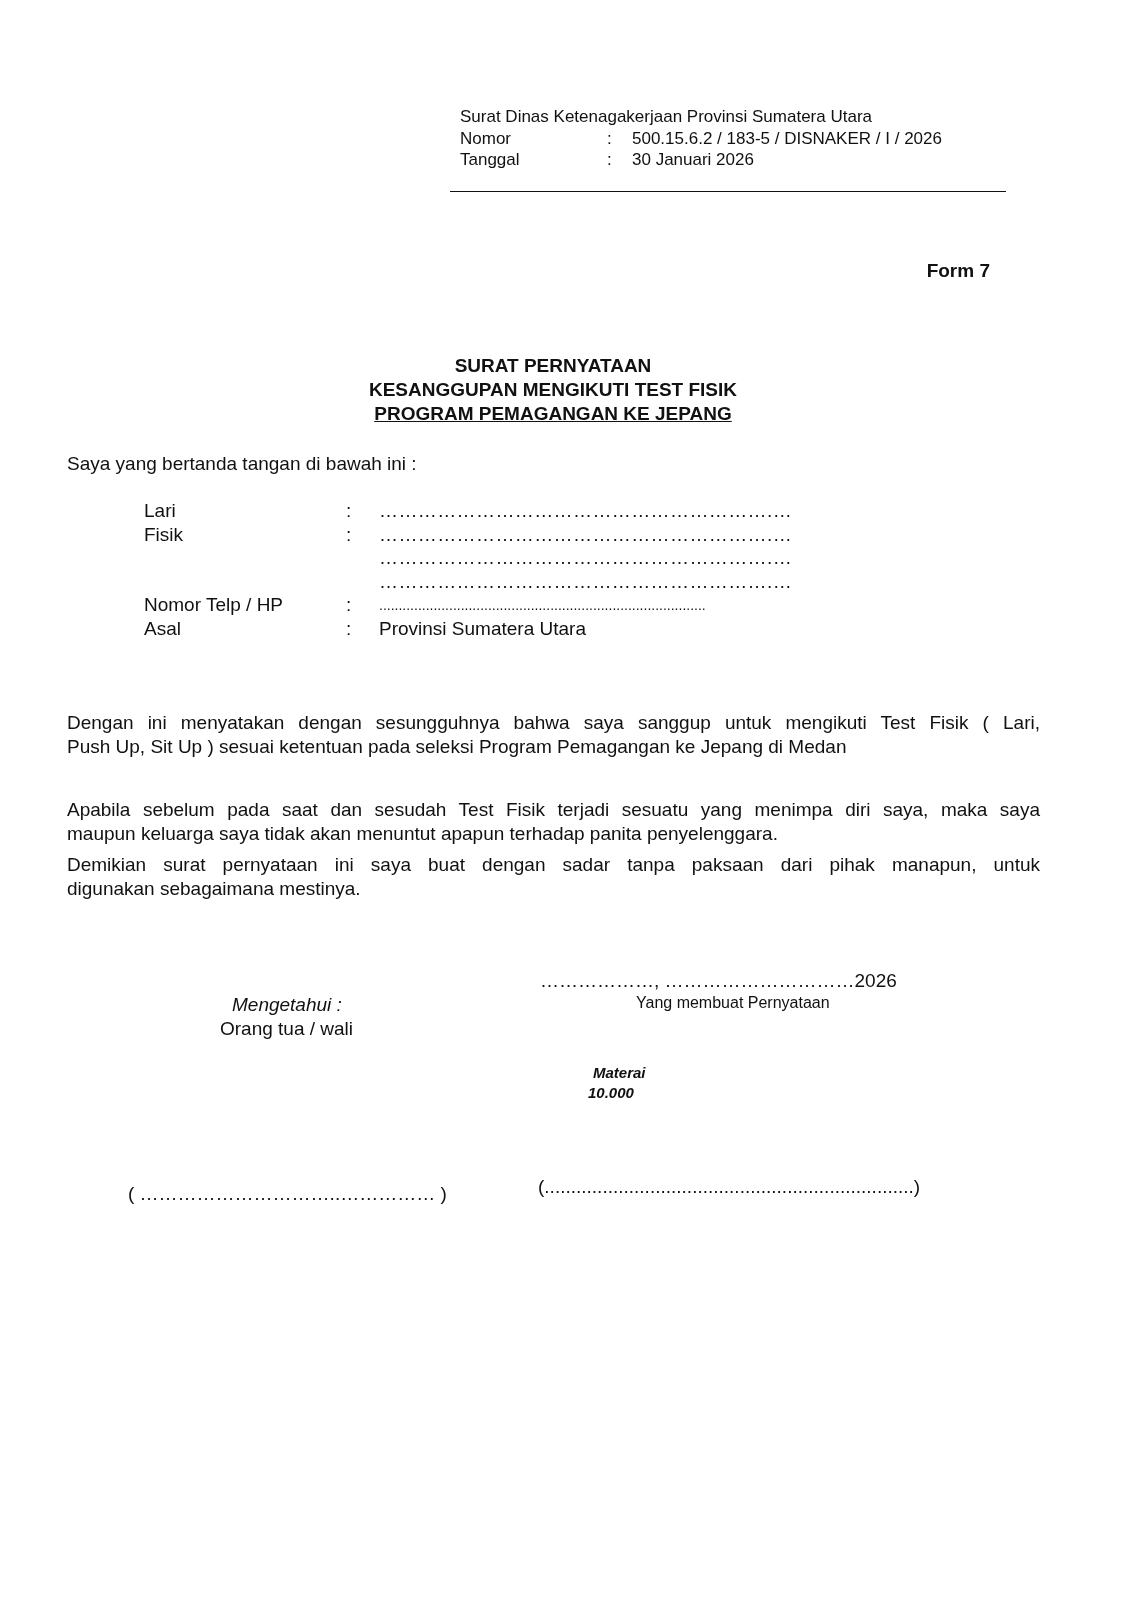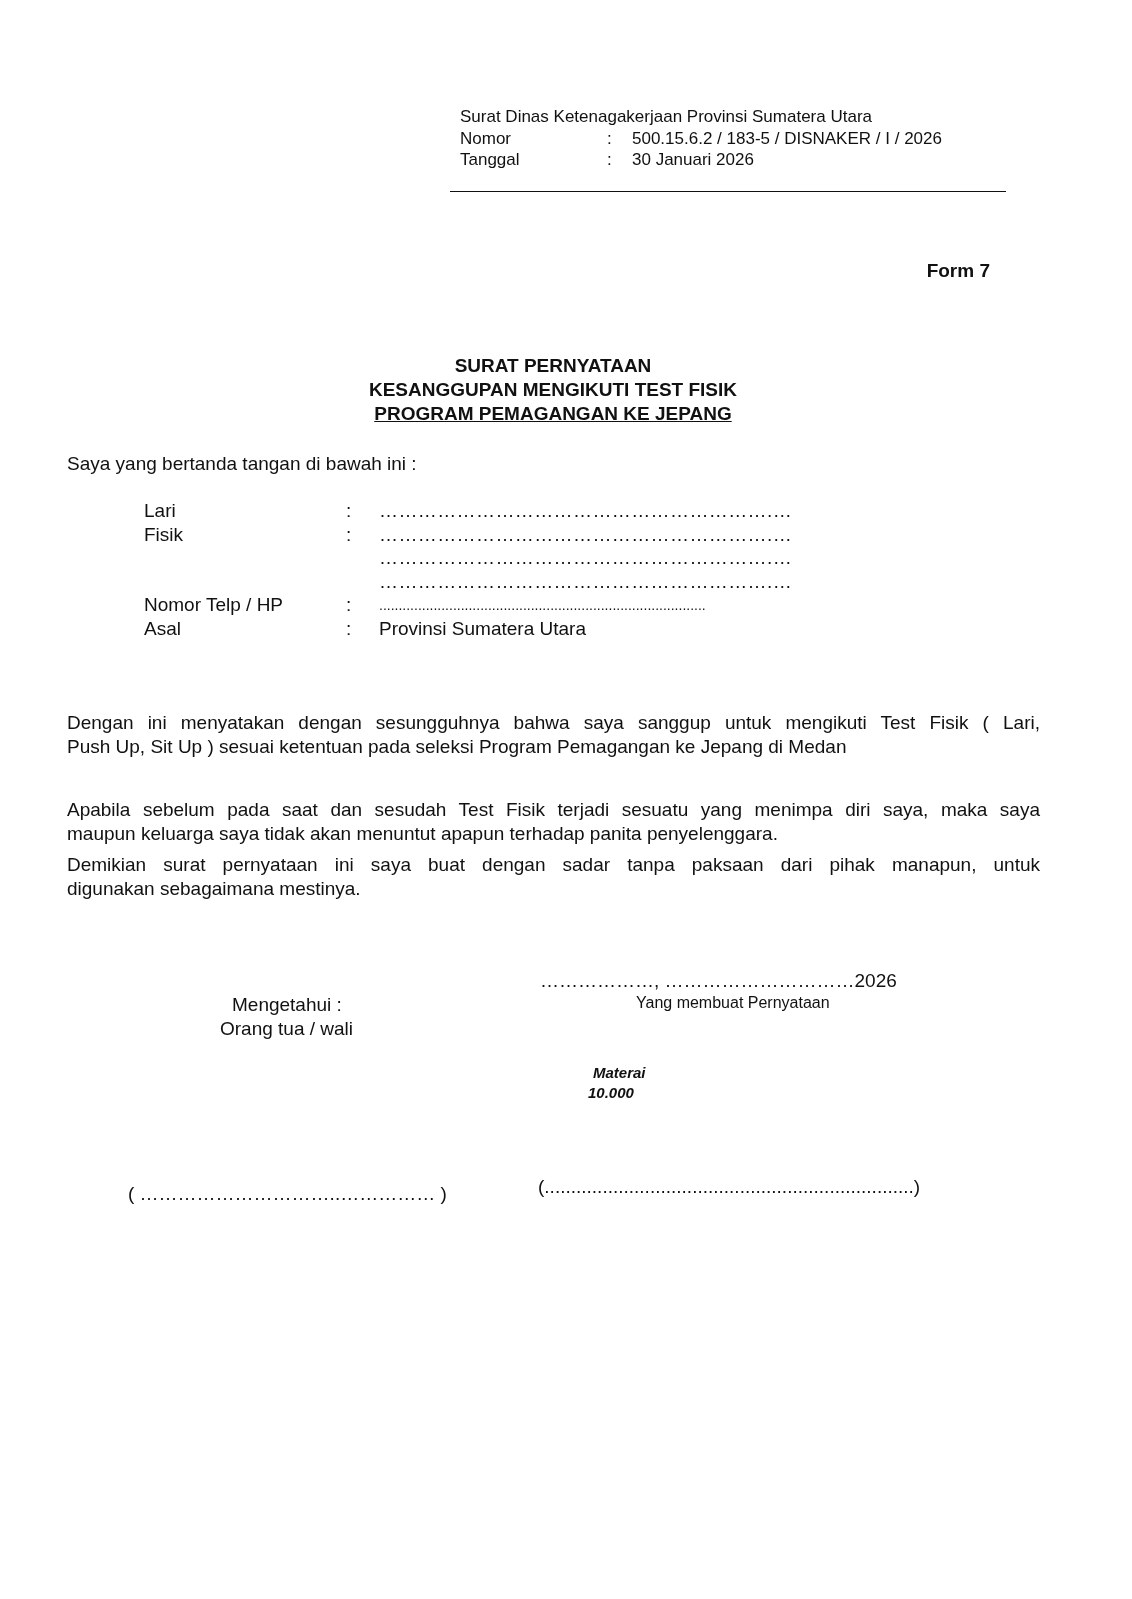--- a/index.html
+++ b/index.html
@@ -28,7 +28,7 @@
     .p2 { top: 798px; }
     .p3 { top: 853px; }
     .dateline { left: 540px; top: 970px; font-size: 19px; text-align: center; }
-    .mengetahui { left: 232px; top: 994px; font-size: 19px; }
+    .mengetahui { left: 232px; top: 994px; font-size: 19px; font-style: italic; }
     .ortu { left: 220px; top: 1018px; font-size: 19px; }
     .yang-membuat { left: 636px; top: 994px; font-size: 16px; }
     .materai { left: 593px; top: 1064px; font-size: 15px; font-weight: bold; font-style: italic; }

